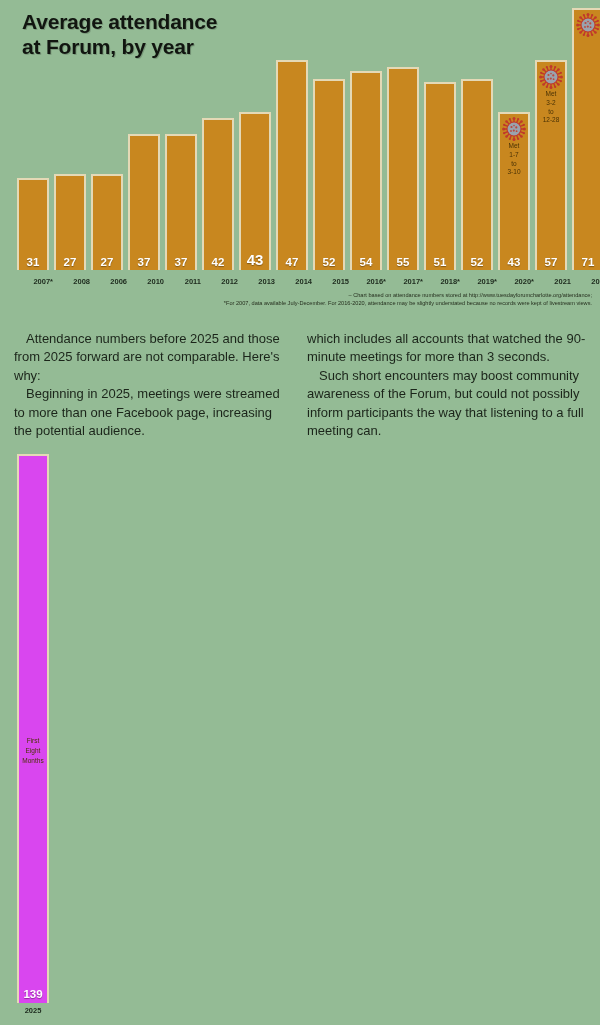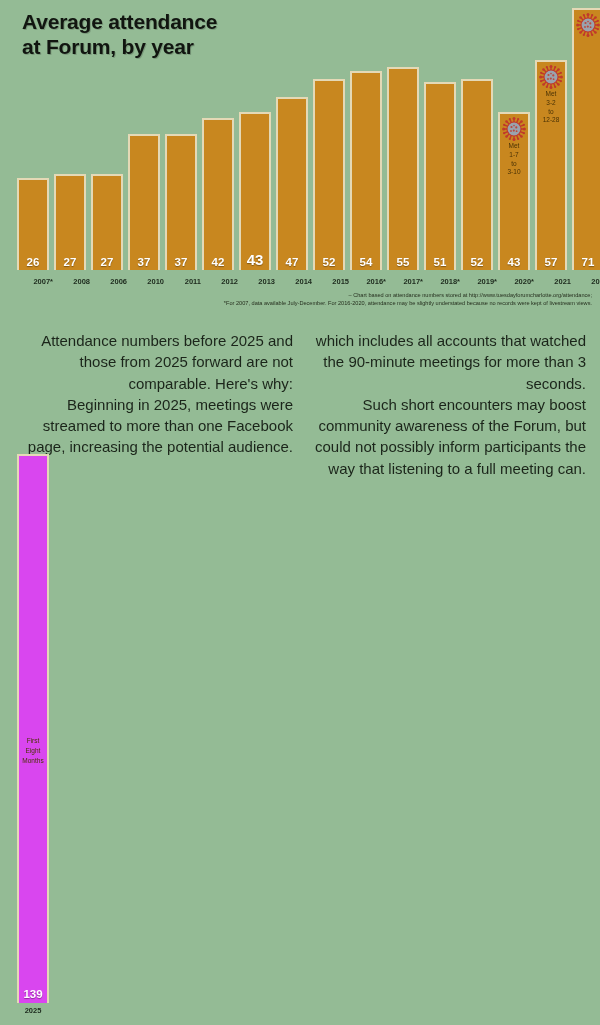--- a/index.html
+++ b/index.html
@@ -194,7 +194,7 @@
 
     <div class="bar-col" style="left:17px;">
       <div class="bar" style="height:92px;">
-        <div class="bar-value">26</div>
+        <div class="bar-value">31</div>
       </div>
       <div class="bar-label">2007*</div>
     </div>

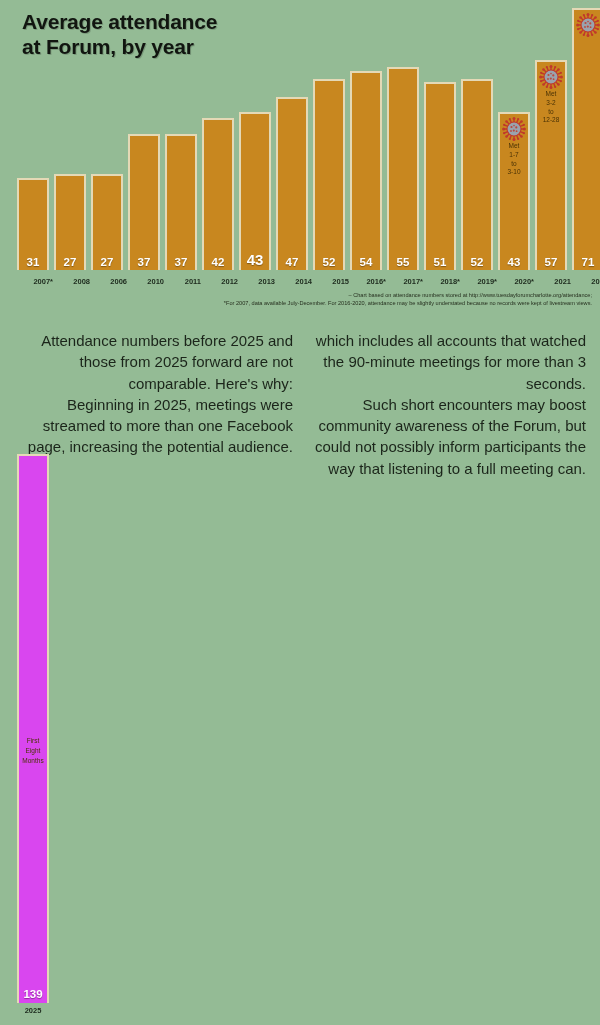--- a/index.html
+++ b/index.html
@@ -242,7 +242,7 @@
     </div>
 
     <div class="bar-col" style="left:276px;">
-      <div class="bar" style="height:173px;">
+      <div class="bar" style="height:210px;">
         <div class="bar-value">47</div>
       </div>
       <div class="bar-label">2014</div>

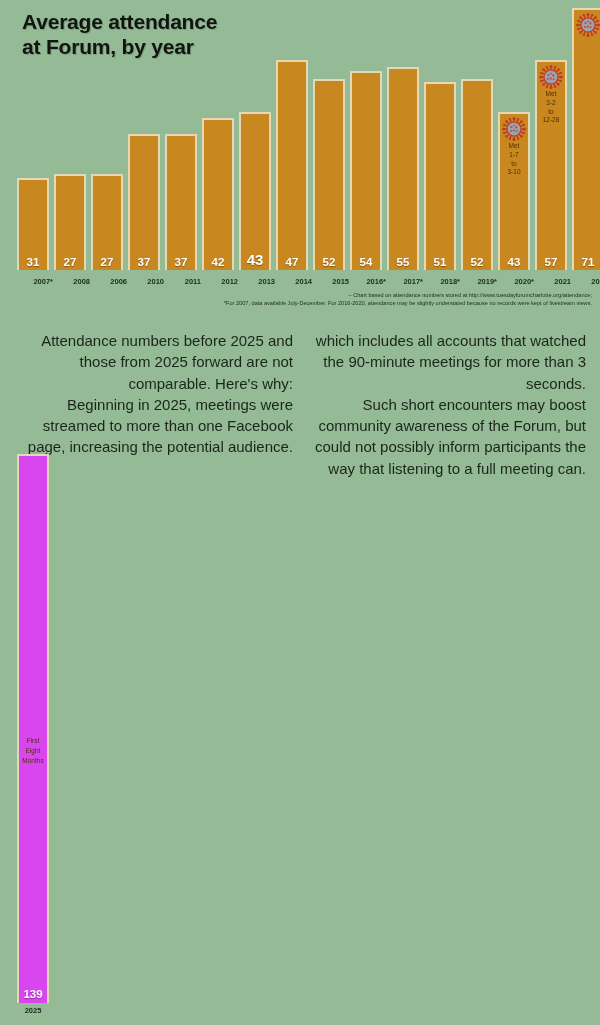--- a/index.html
+++ b/index.html
@@ -121,10 +121,9 @@
   }
   .col {
     width: 279px;
-    font-size: 15px;
+    font-size: 13px;
     line-height: 1.42;
     color: #1b251a;
-    text-align: right;
   }
   .col p { text-indent: 12px; margin: 0; }
   .col p.flush { text-indent: 0; }

